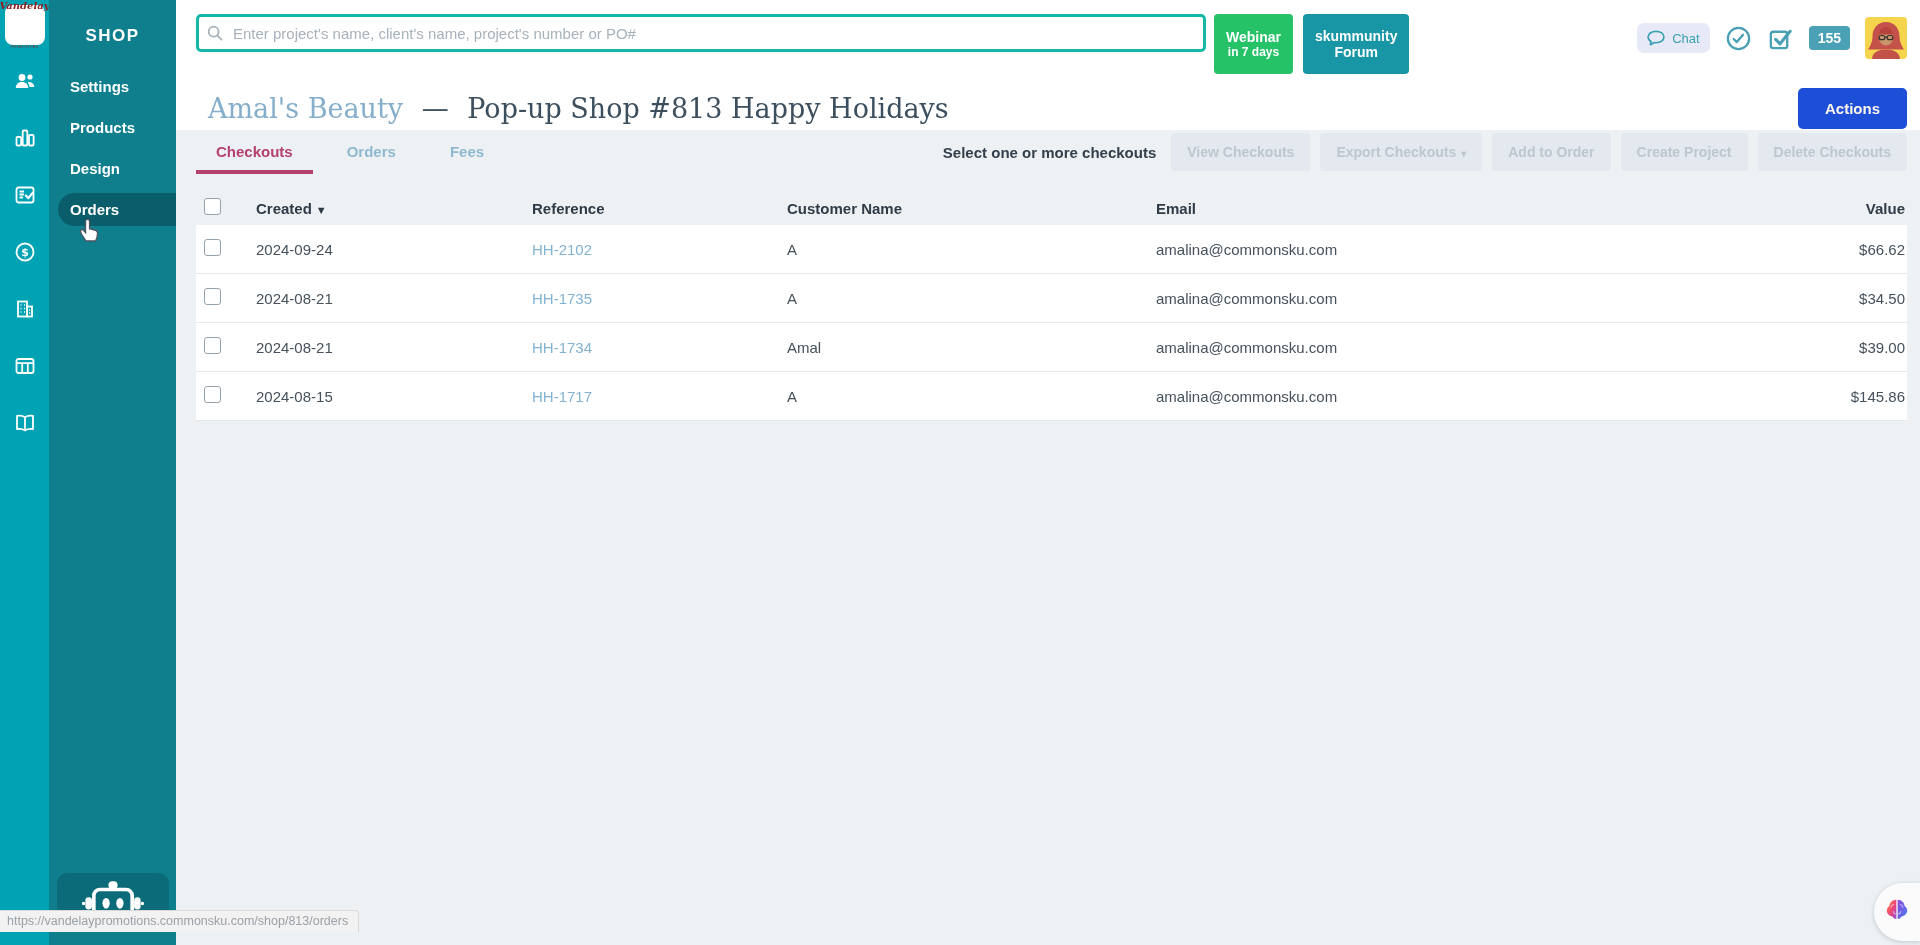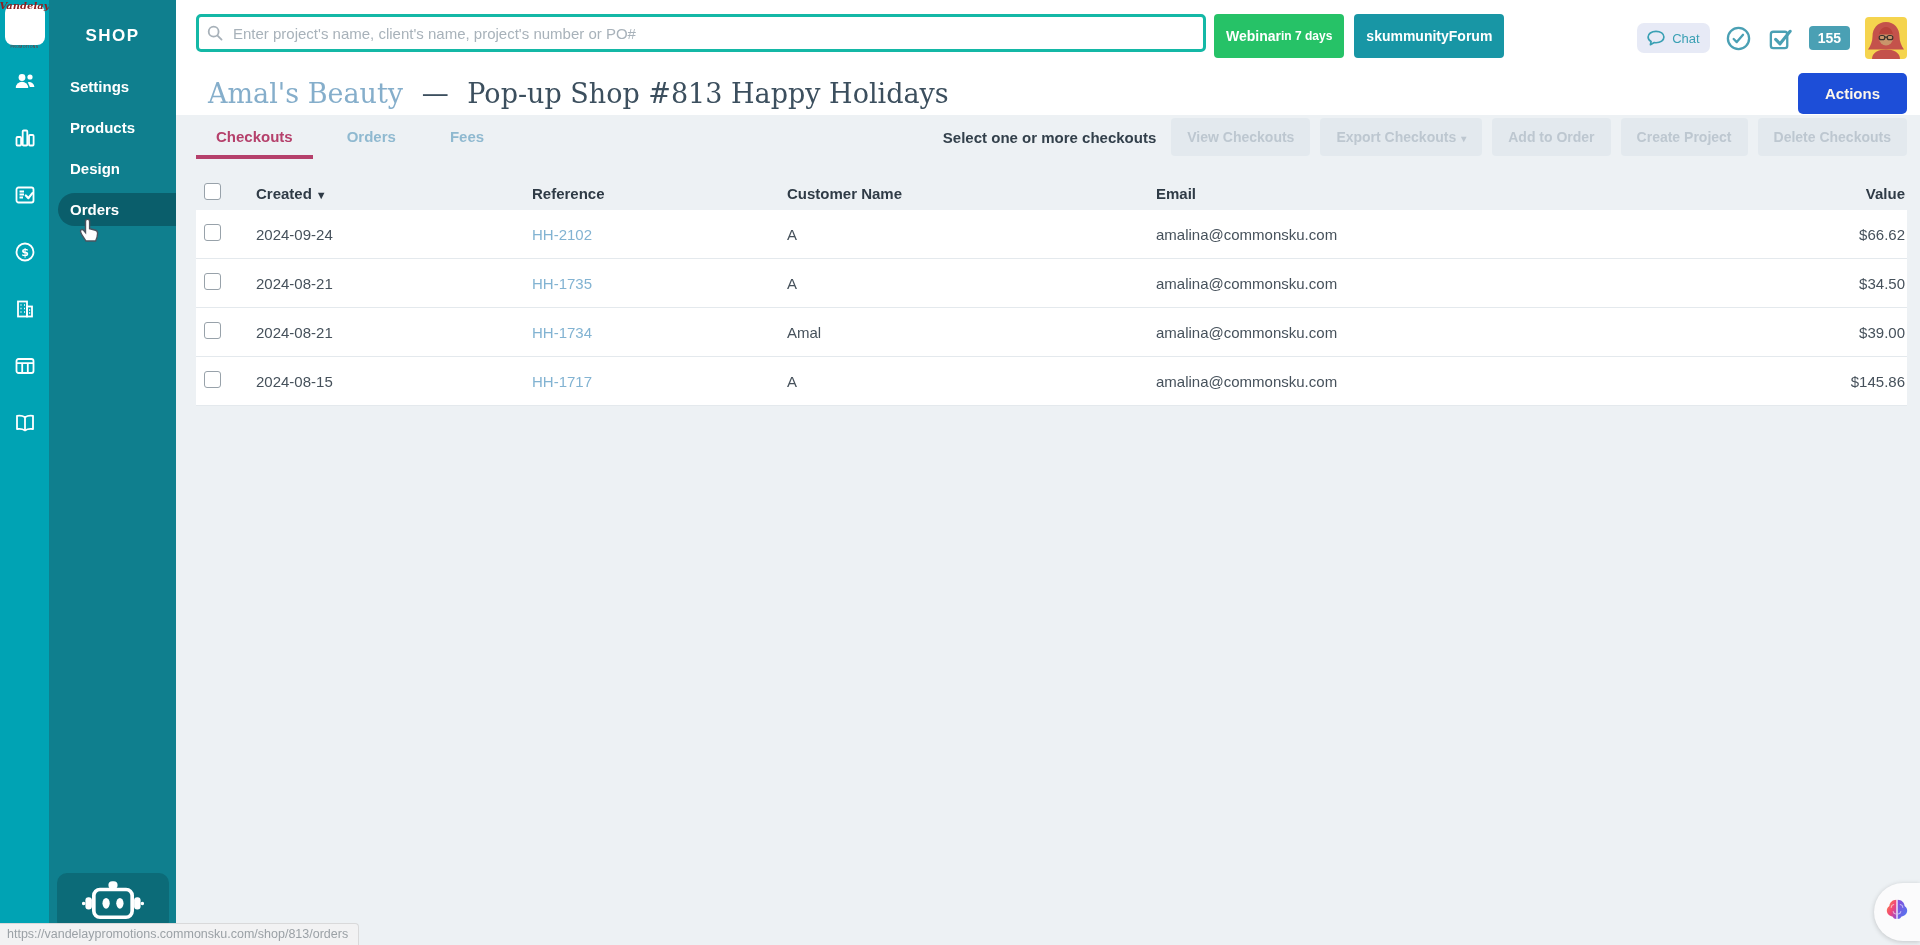--- a/index.html
+++ b/index.html
@@ -37,8 +37,8 @@
   .search-input { width:100%; height:38px; border:3px solid #14b8a6; border-radius:5px; background:#fff;
                   padding:0 10px 0 34px; font-size:15px; color:#4A555E; outline:none; }
   .search-input::placeholder { color:#A8B2BA; }
-  .promo-btn { height:44px; border:none; border-radius:4px; color:#fff; cursor:pointer;
-               display:flex; align-items:center; justify-content:center; padding:0 12px; }
+  .promo-btn { height:60px; border:none; border-radius:4px; color:#fff; cursor:pointer;
+               display:flex; flex-direction:column; align-items:center; justify-content:center; padding:0 12px; }
   .promo-btn .l1 { font-weight:bold; font-size:14px; line-height:16px; }
   .promo-btn .l2 { font-size:12px; font-weight:bold; line-height:14px; }
   .btn-webinar { background:#26C267; margin-left:8px; }

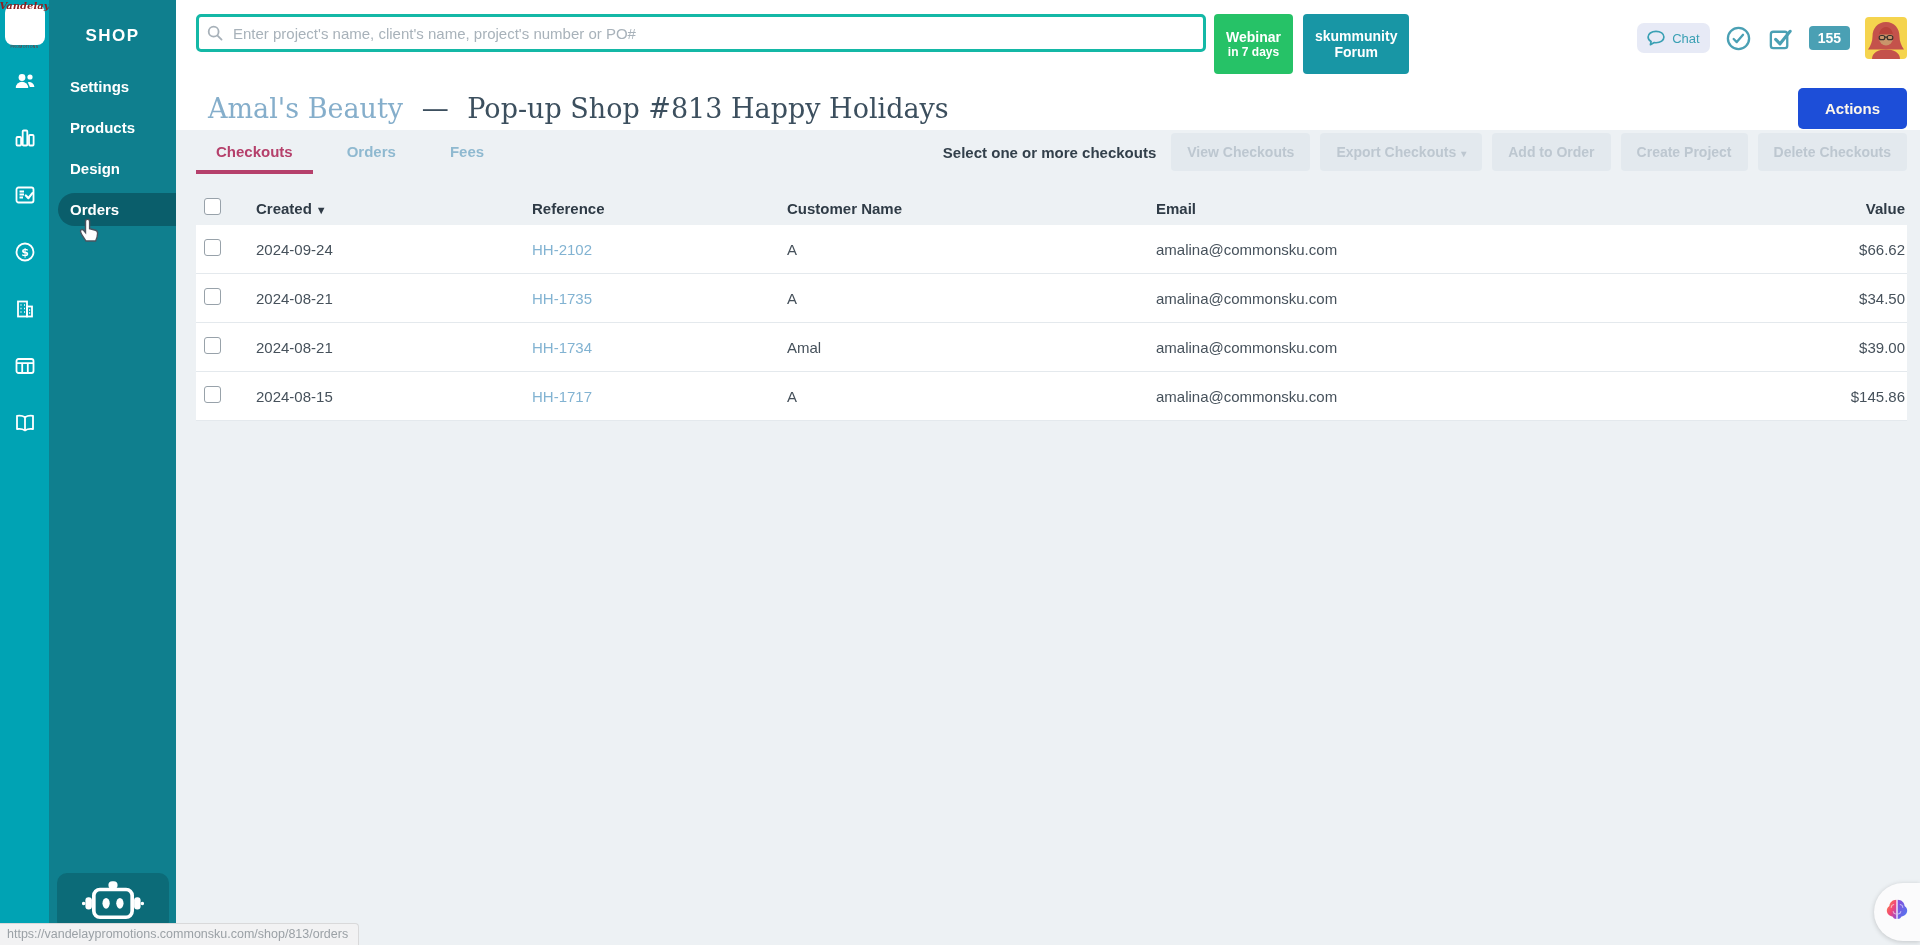--- a/index.html
+++ b/index.html
@@ -87,7 +87,7 @@
   .cb { appearance:none; -webkit-appearance:none; width:17px; height:17px; border:1px solid #98A2AA;
         border-radius:3px; background:#fff; cursor:pointer; display:inline-block; }
 
-  .statusbar { position:absolute; left:0; bottom:0; background:#F2F2F3; border:1px solid #D9D9DA;
+  .statusbar { position:absolute; left:0; bottom:13px; background:#F2F2F3; border:1px solid #D9D9DA;
                border-left:none; border-bottom:none; border-radius:0 4px 0 0; padding:3px 10px 4px 7px;
                font-size:12.5px; color:#9BA1A6; z-index:20; white-space:nowrap; }
 

